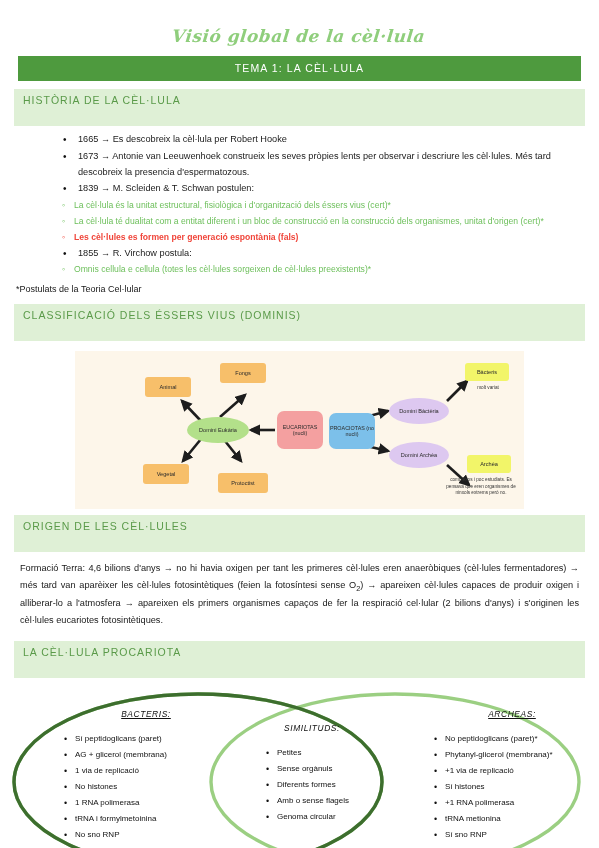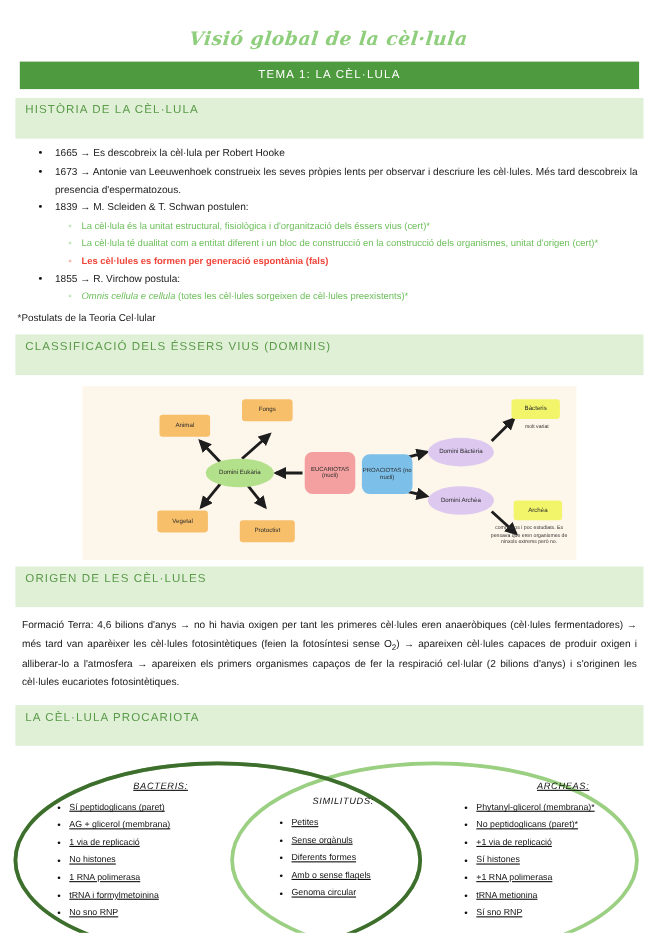--- a/index.html
+++ b/index.html
@@ -85,6 +85,7 @@
     line-height: 1.72;
     margin-bottom: 1px;
     padding-left: 2px;
+    margin-left: 28px;
   }
   ul.lvl1 > li::before {
     content: "\2022";

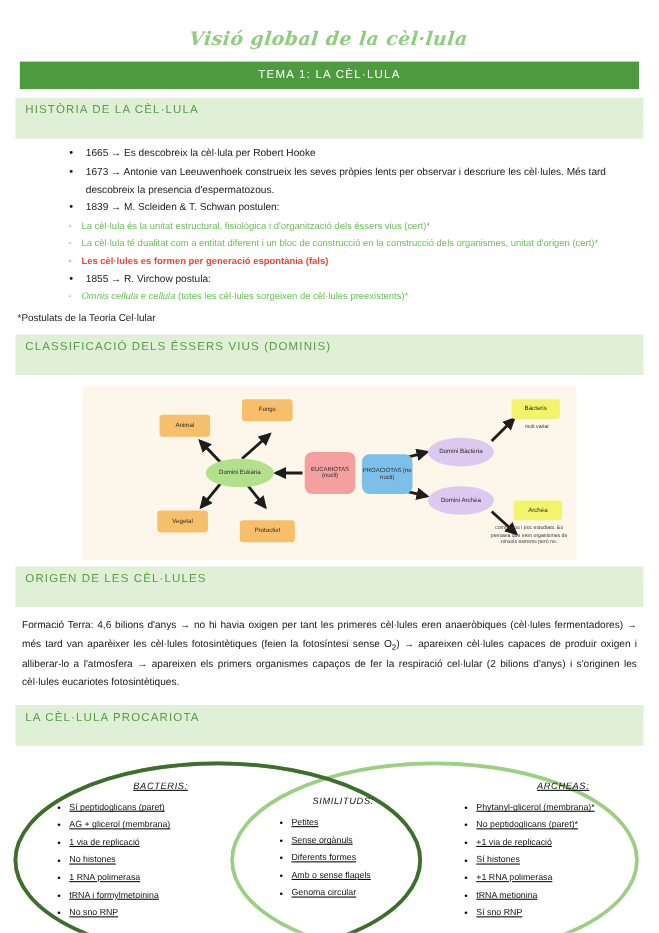--- a/index.html
+++ b/index.html
@@ -119,7 +119,7 @@
   li.red::before    { color: #f0453a; }
   li.italic-green { color: #6cbf5a; }
   li.italic-green::before { color: #6cbf5a; }
-  .it { font-style: italic; }
+  .it { }
   .sub { font-size: 0.8em; vertical-align: sub; }
 
   

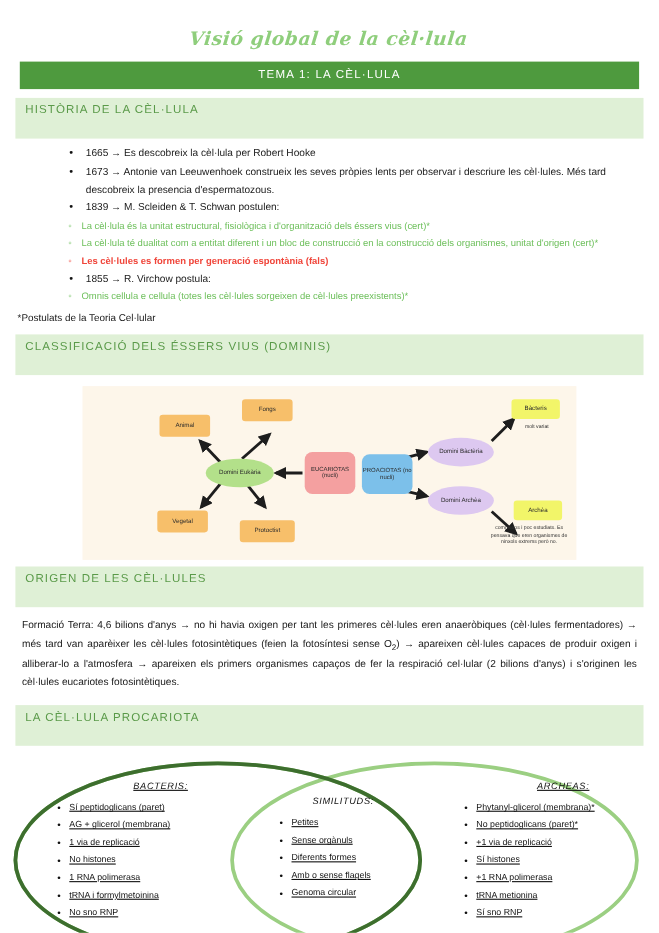--- a/index.html
+++ b/index.html
@@ -184,10 +184,9 @@
     font-style: italic;
   }
   .venn-col ul {
-    margin: 0;
+    margin: 12px;
     padding-left: 17px;
     list-style: none;
-    text-decoration: underline;
   }
   .venn-col li {
     position: relative;

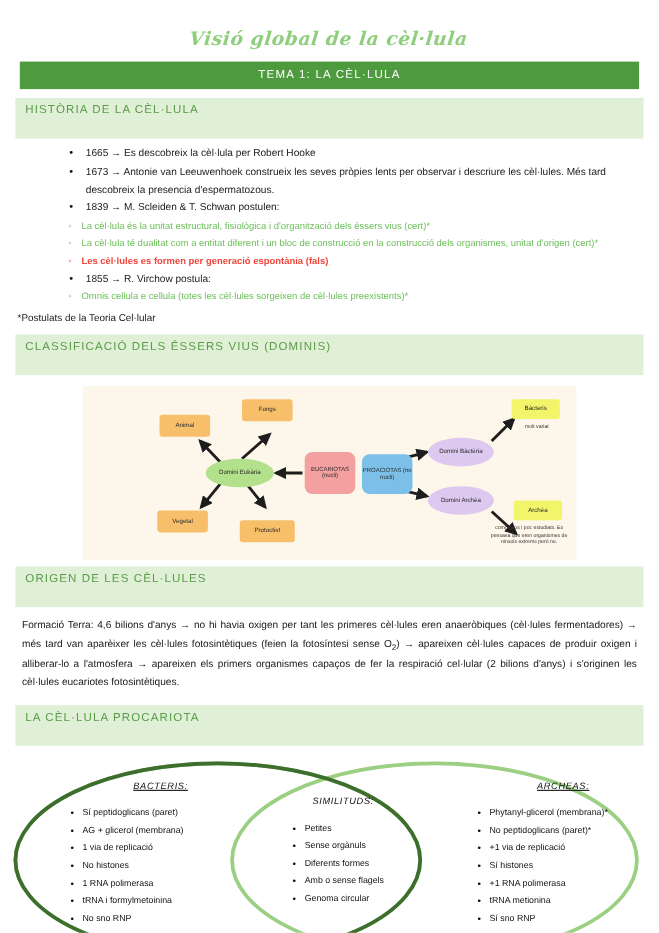--- a/index.html
+++ b/index.html
@@ -333,8 +333,8 @@
     <div class="venn-col" id="venn-right">
       <div class="venn-head">ARCHEAS:</div>
       <ul>
+        <li>No peptidoglicans (paret)*</li>
         <li>Phytanyl-glicerol (membrana)*</li>
-        <li>No peptidoglicans (paret)*</li>
         <li>+1 via de replicació</li>
         <li>Sí histones</li>
         <li>+1 RNA polimerasa</li>

